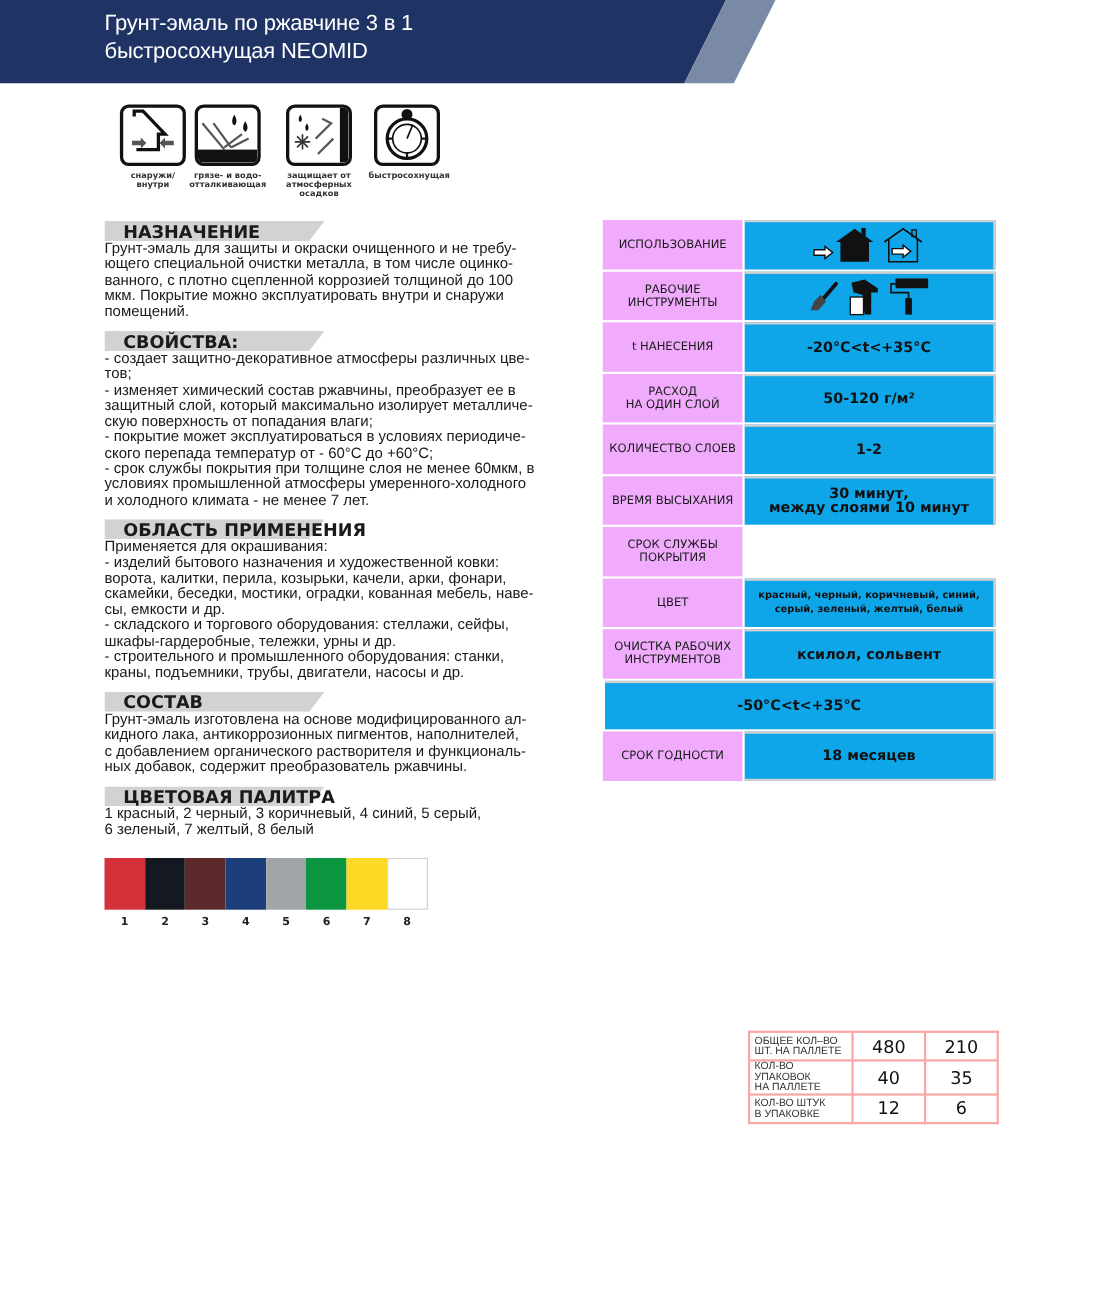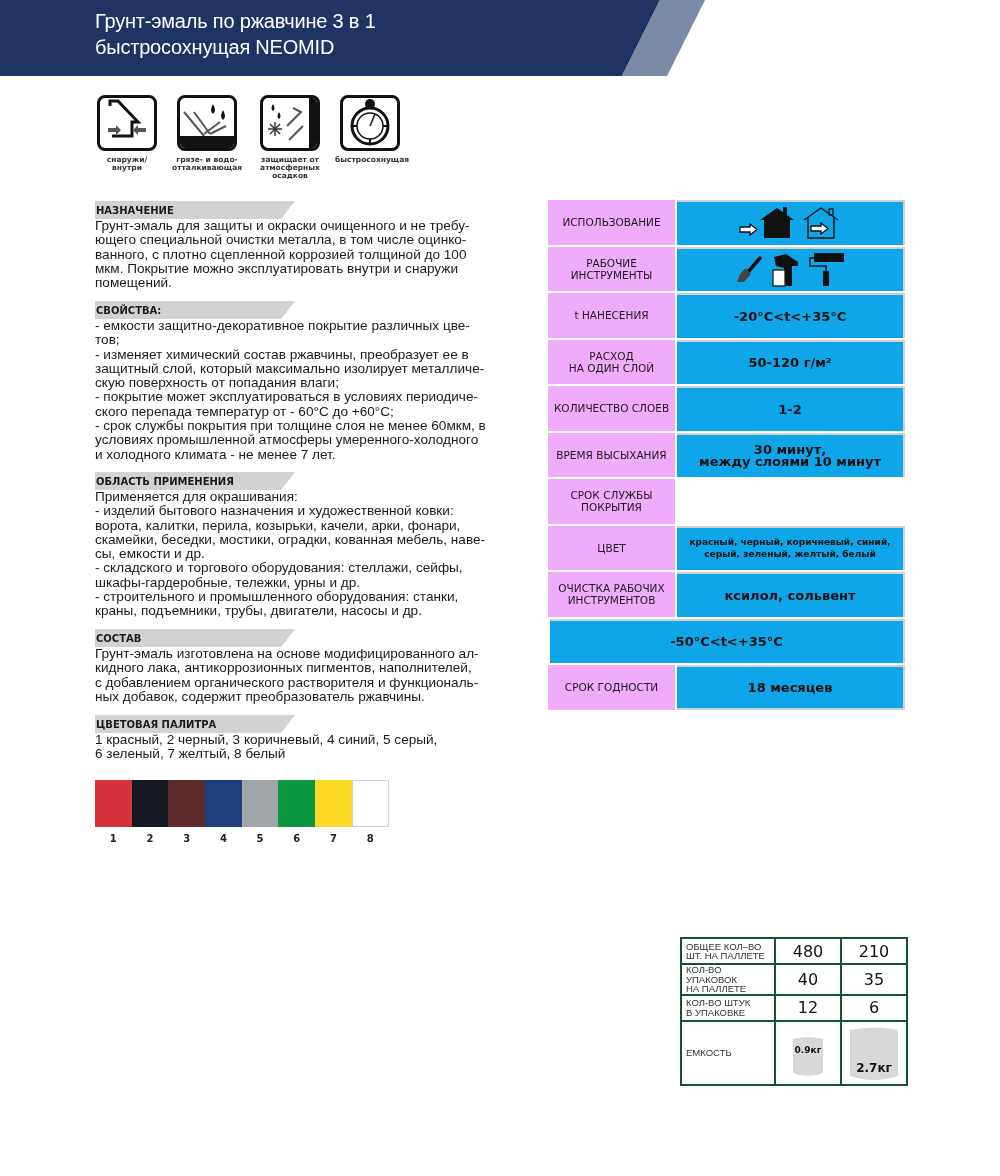--- a/index.html
+++ b/index.html
@@ -82,7 +82,7 @@
 </div>
 
 <div class="features">
-  <div class="feature" style="left:0px;text-align:center;">
+  <div class="feature" style="left:12px;text-align:center;">
     <div class="icon-box">
       <svg width="54" height="50" viewBox="0 0 54 50">
         <polyline points="10,8 10,3 18,3 38,24 32,24 32,38 12,38" fill="none" stroke="#111" stroke-width="3"></polyline>

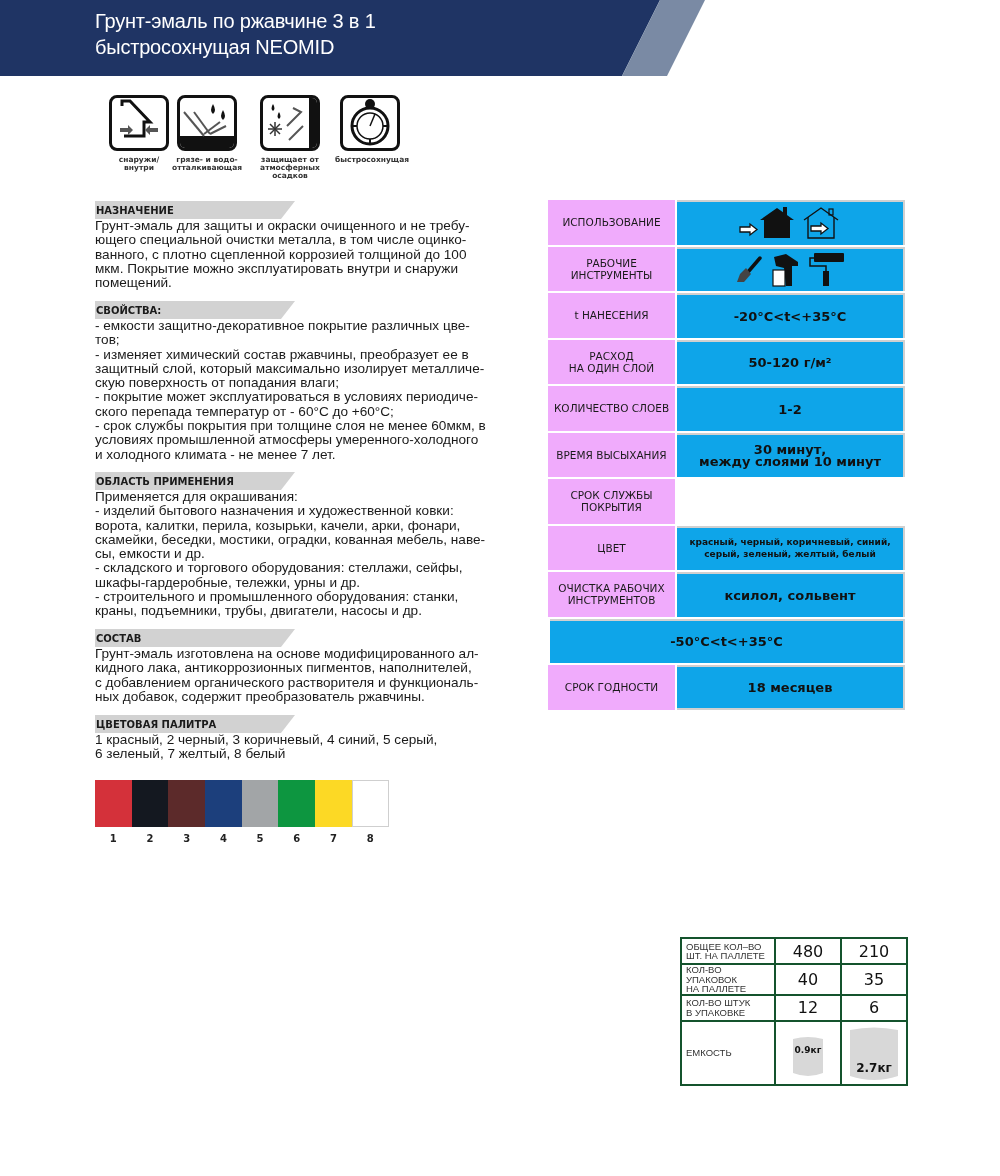--- a/index.html
+++ b/index.html
@@ -27,7 +27,7 @@
   .sec-head { position: relative; height: 18px; }
   .sec-head .band { position: absolute; left: 0; top: 0; width: 200px; height: 18px; }
   .sec-head .label { position: relative; font-family: "DejaVu Sans", sans-serif; font-weight: bold;
-                     font-size: 10px; line-height: 19px; color: #1a1a1a; padding-left: 1px; }
+                     font-size: 16px; line-height: 19px; color: #1a1a1a; padding-left: 17px; }
   .sec-body { font-family: "Liberation Sans", sans-serif; font-size: 13.6px; line-height: 14.3px;
               color: #1a1a1a; }
   .sec-body div { white-space: nowrap; }

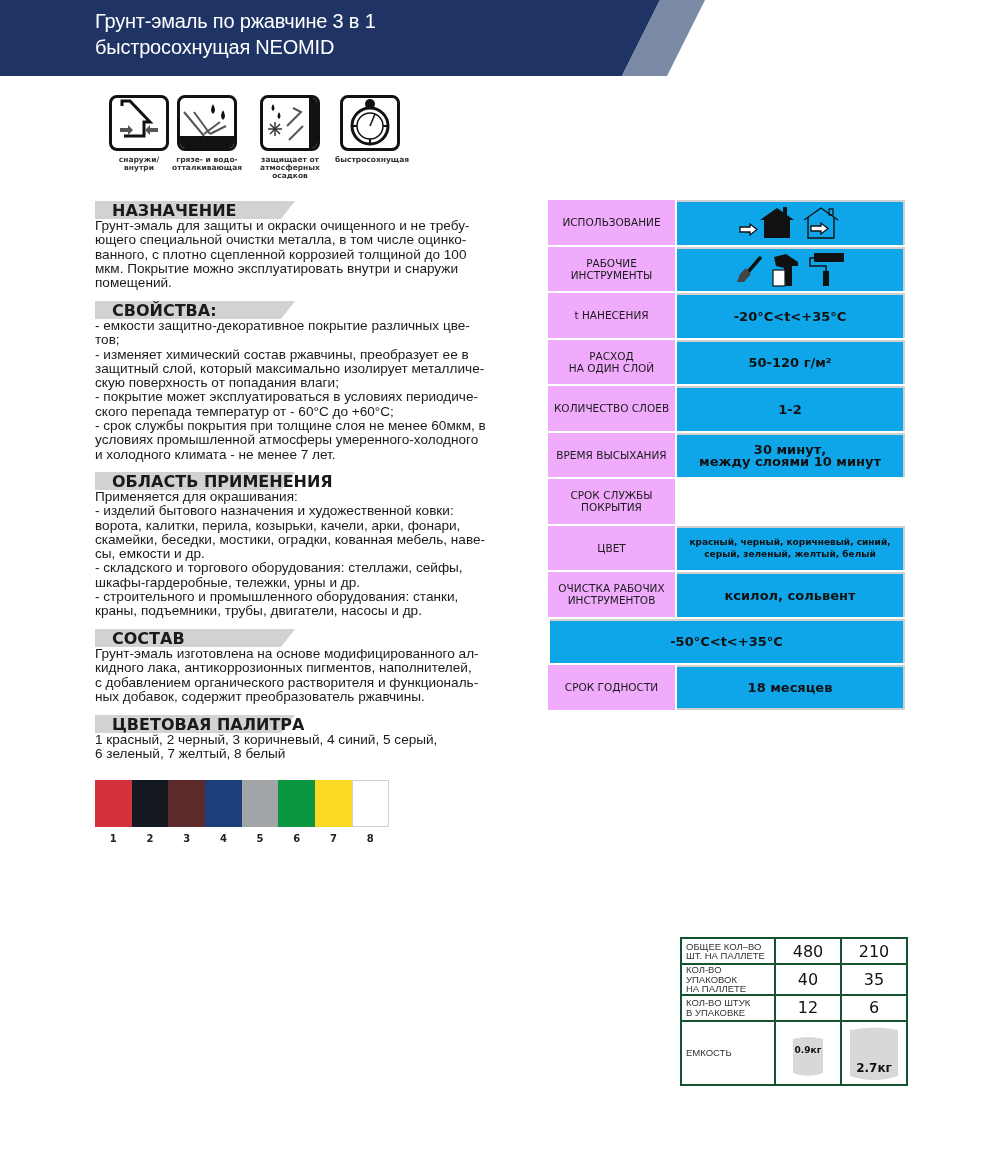--- a/index.html
+++ b/index.html
@@ -175,7 +175,7 @@
     <div class="label">СВОЙСТВА:</div>
   </div>
   <div class="sec-body">
-    <div>- емкости защитно-декоративное покрытие различных цве-</div>
+    <div>- создает защитно-декоративное атмосферы различных цве-</div>
     <div>тов;</div>
     <div>- изменяет химический состав ржавчины, преобразует ее в</div>
     <div>защитный слой, который максимально изолирует металличе-</div>

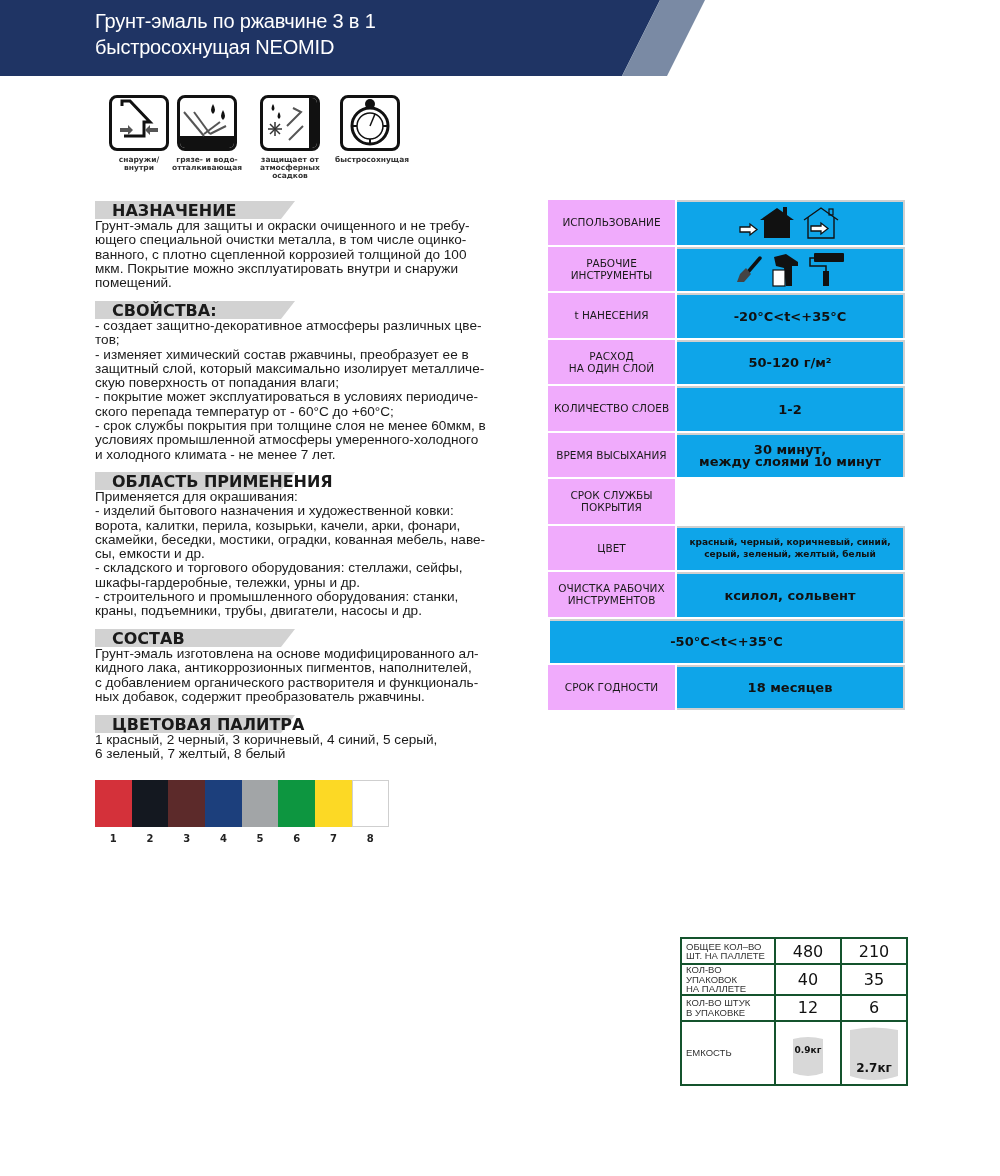--- a/index.html
+++ b/index.html
@@ -57,7 +57,7 @@
 
   
   .pack { position: absolute; left: 680px; top: 937px; border-collapse: collapse; }
-  .pack td { border: 2px solid #14532d; padding: 0; }
+  .pack td { border: 2px solid #fca5a5; padding: 0; }
   .pack .pk { width: 88px; font-family: "Liberation Sans", sans-serif; font-size: 9.5px; line-height: 9.5px;
               color: #333; padding-left: 4px; white-space: pre-line; height: 24px; }
   .pack .pv { width: 64px; text-align: center; font-family: "DejaVu Sans", sans-serif; font-size: 16px; color: #111; }

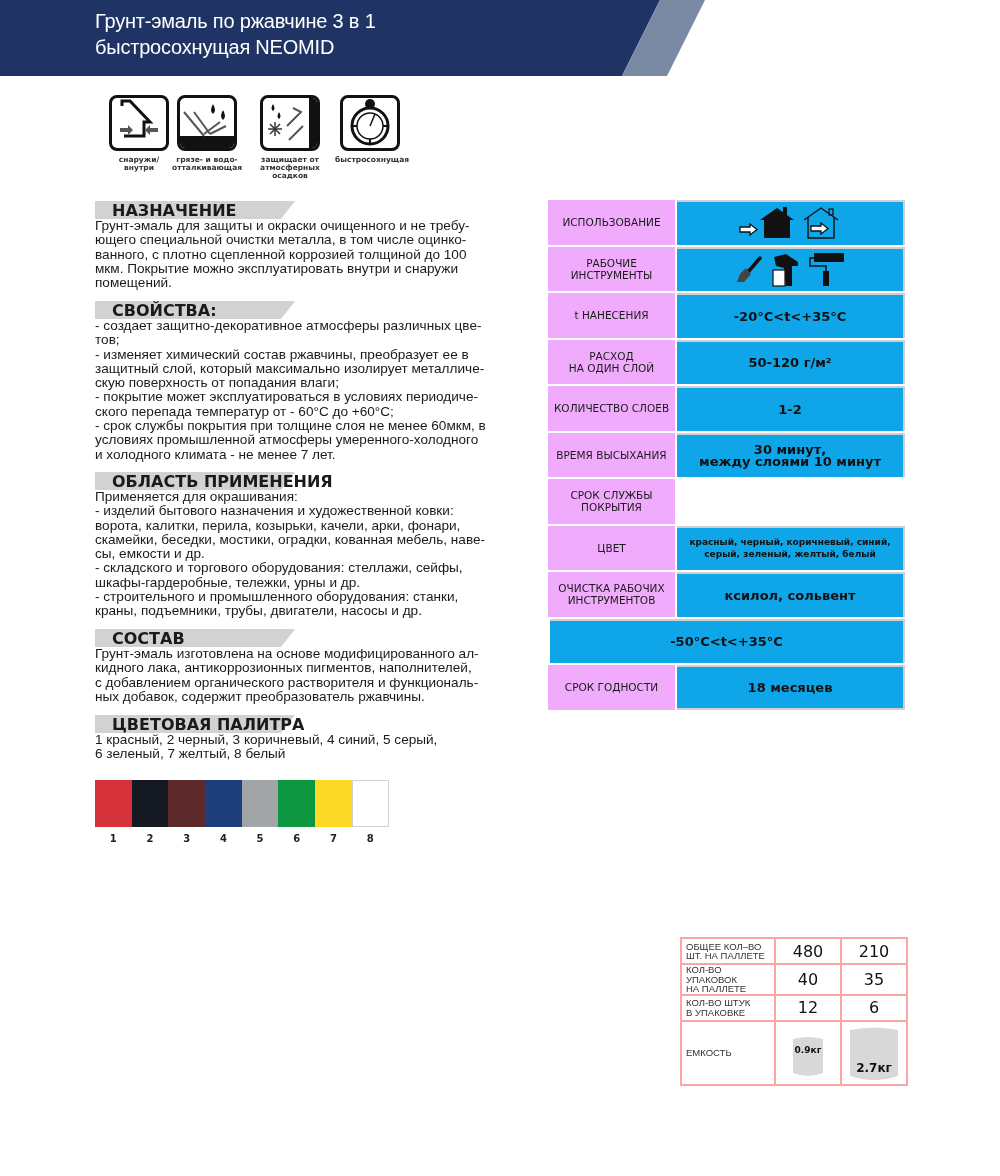--- a/index.html
+++ b/index.html
@@ -390,25 +390,6 @@
     <td class="pv">12</td>
     <td class="pv">6</td>
   </tr>
-  <tr class="cap">
-    <td class="pk">ЕМКОСТЬ</td>
-    <td class="pv2">
-      <div class="can" style="width:30px;height:42px;margin-top:8px;">
-        <svg width="30" height="42" style="position:absolute;left:0;top:0;">
-          <path d="M0,3 Q15,-1 30,3 L30,37 Q15,43 0,37 Z" fill="#d8d8d8"></path>
-        </svg>
-        <div class="can-label" style="top:9px;font-size:9px;">0.9кг</div>
-      </div>
-    </td>
-    <td class="pv2">
-      <div class="can" style="width:48px;height:56px;margin-top:2px;">
-        <svg width="48" height="56" style="position:absolute;left:0;top:0;">
-          <path d="M0,4 Q24,-1 48,4 L48,50 Q24,58 0,50 Z" fill="#d8d8d8"></path>
-        </svg>
-        <div class="can-label" style="top:35px;font-size:12px;">2.7кг</div>
-      </div>
-    </td>
-  </tr>
 </tbody>
   </table>
 

